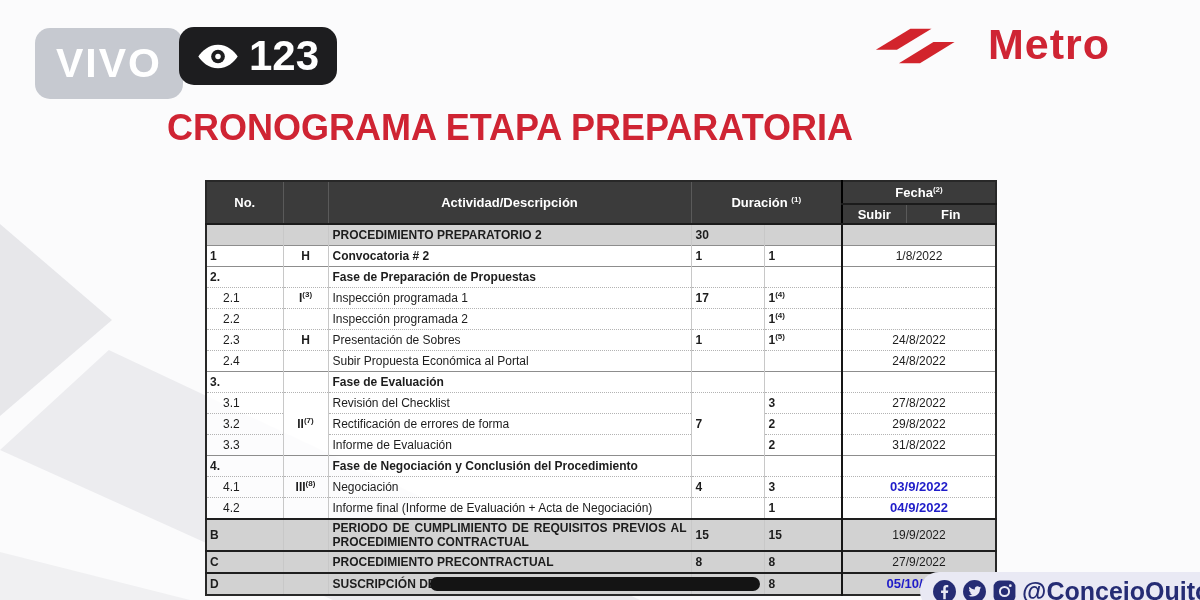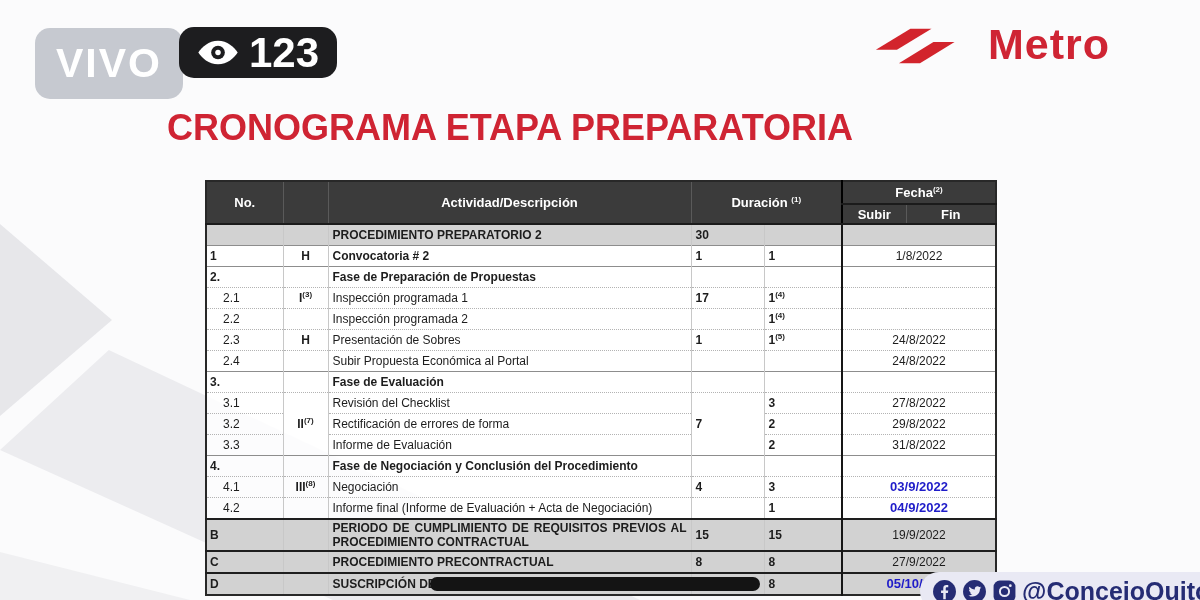--- a/index.html
+++ b/index.html
@@ -22,7 +22,7 @@
          border-radius:15px;font-weight:bold;color:#fff;z-index:3;}
   .badge-live{left:35px;top:28px;width:148px;height:71px;background:#c6c9d0;
               font-size:41px;letter-spacing:2px;}
-  .badge-viewers{left:179px;top:27px;width:158px;height:51px;background:#1d1d1f;
+  .badge-viewers{left:179px;top:27px;width:158px;height:58px;background:#1d1d1f;
                  font-size:42px;gap:10px;}
   
   .logo{position:absolute;left:872px;top:20px;display:flex;align-items:center;gap:20px;z-index:3;}

